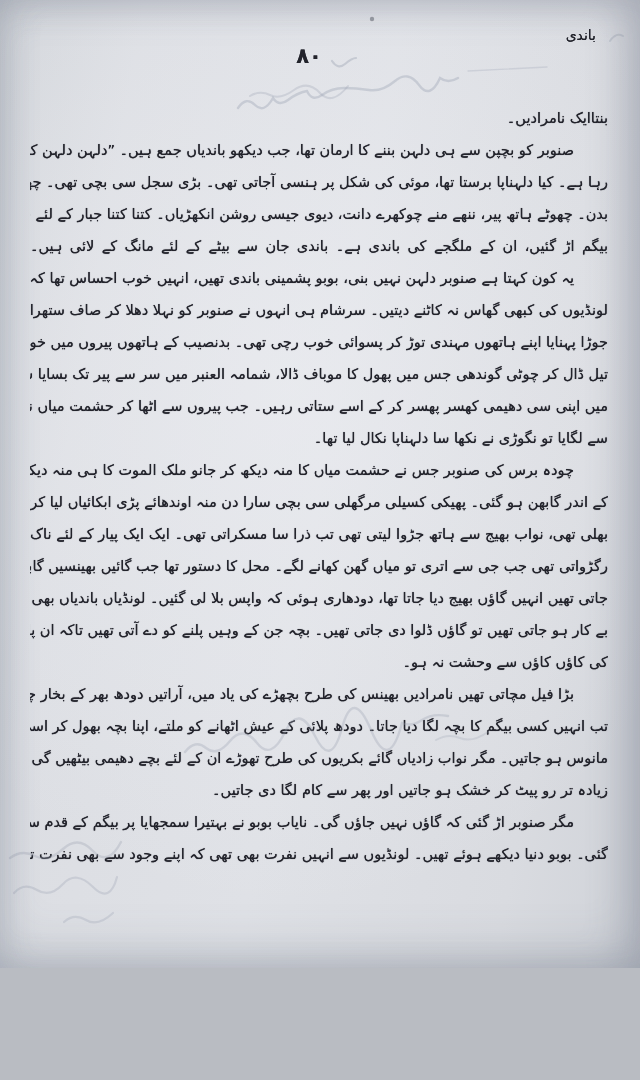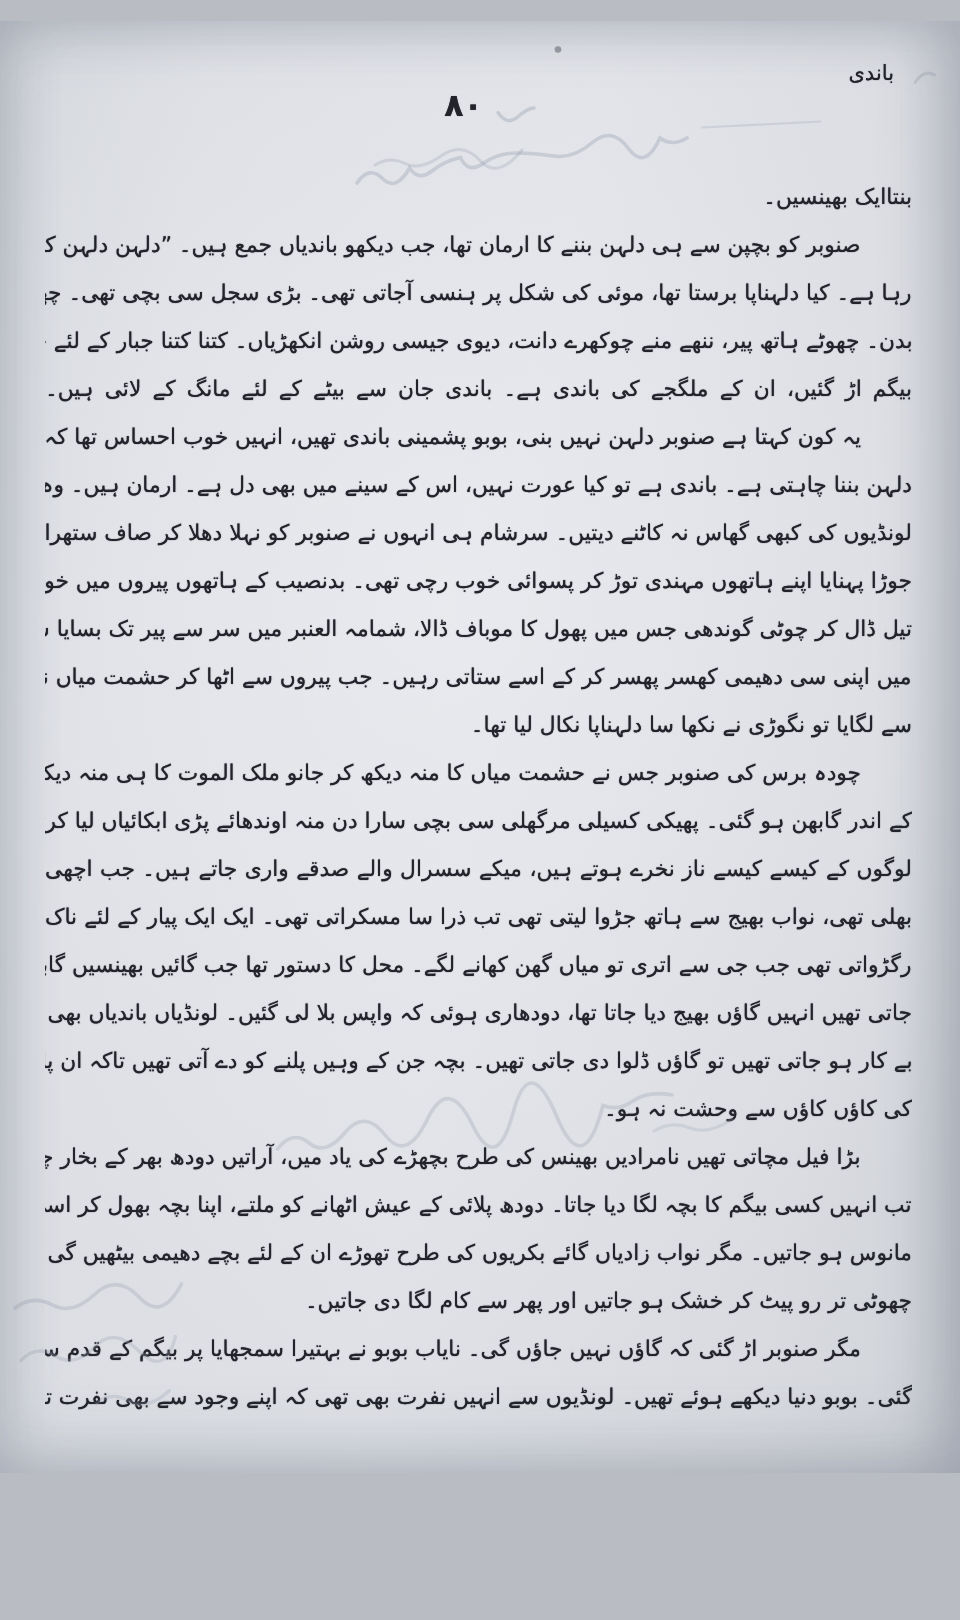--- a/index.html
+++ b/index.html
@@ -6,7 +6,7 @@
   .page{
     position:relative;
     width:640px;height:968px;
-    margin:14px auto;
+    margin:0 auto;
     background:
       radial-gradient(ellipse 120% 90% at 45% 40%, rgba(240,241,245,0.55) 0%, rgba(240,241,245,0) 60%),
       linear-gradient(100deg,#d3d6db 0%,#dcdee3 18%,#dfe1e6 50%,#d9dbe0 82%,#cfd2d8 100%);

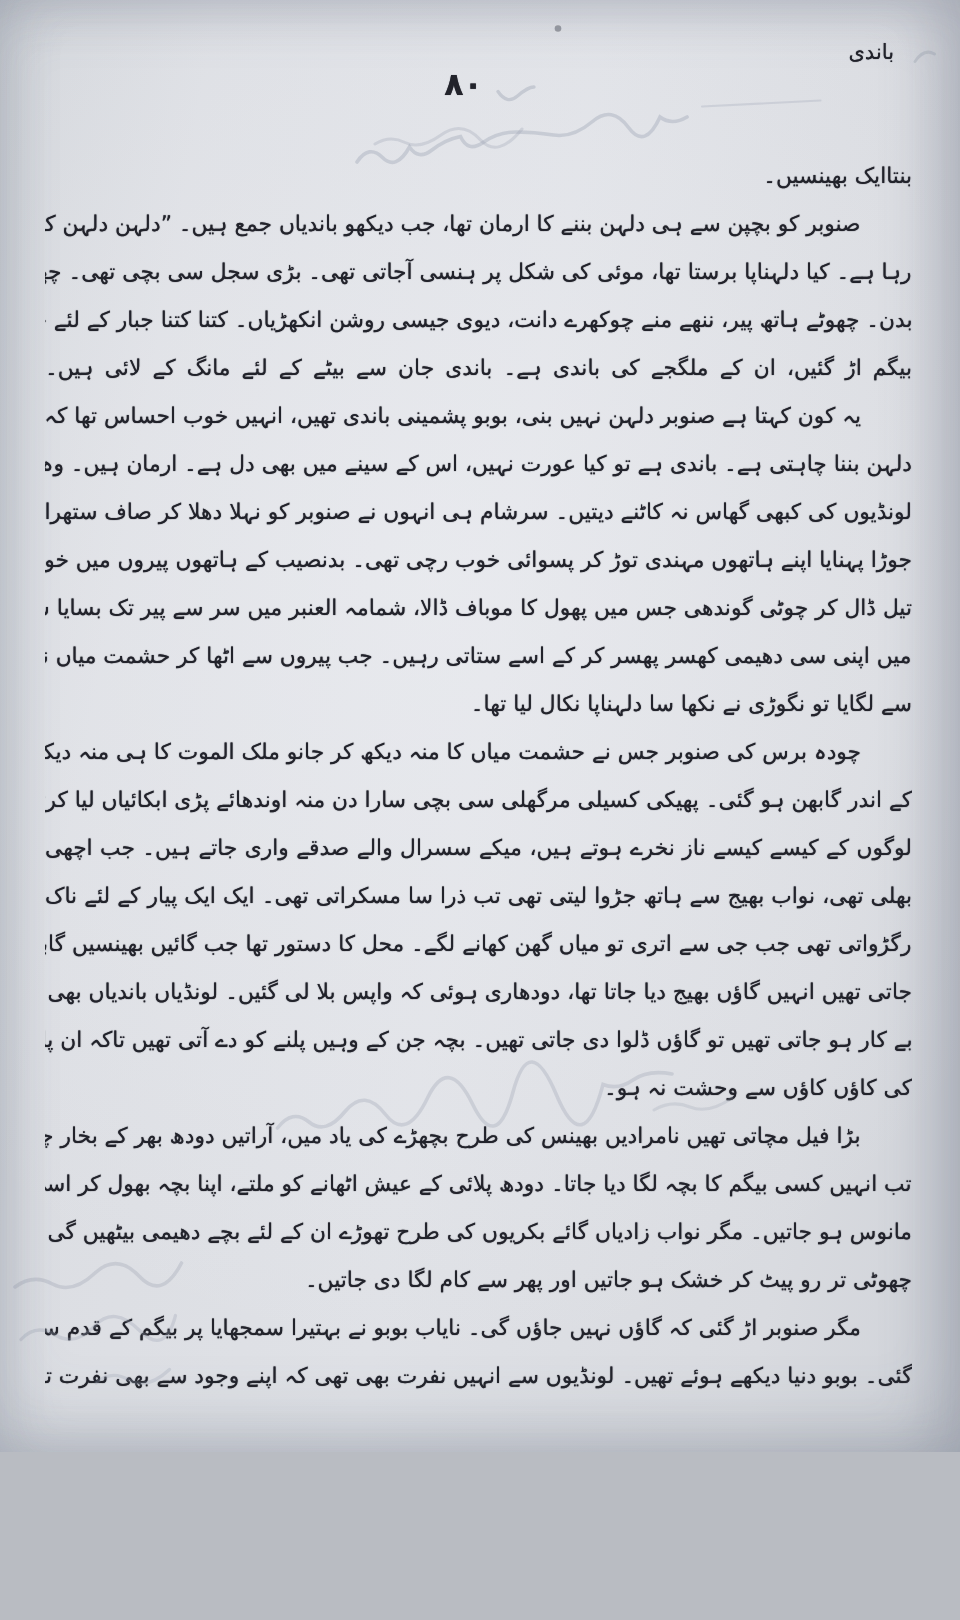--- a/index.html
+++ b/index.html
@@ -66,7 +66,7 @@
 
   <main class="body-text">
       <div class="para">
-        <div class="line">بنتاایک بھینسیں۔</div>
+        <div class="line">بنتاایک نامرادیں۔</div>
       </div>
       <div class="para">
         <div class="line fill indent">صنوبر کو بچپن سے ہی دلہن بننے کا ارمان تھا، جب دیکھو باندیاں جمع ہیں۔ ”دلہن دلہن کھیلا جا</div>

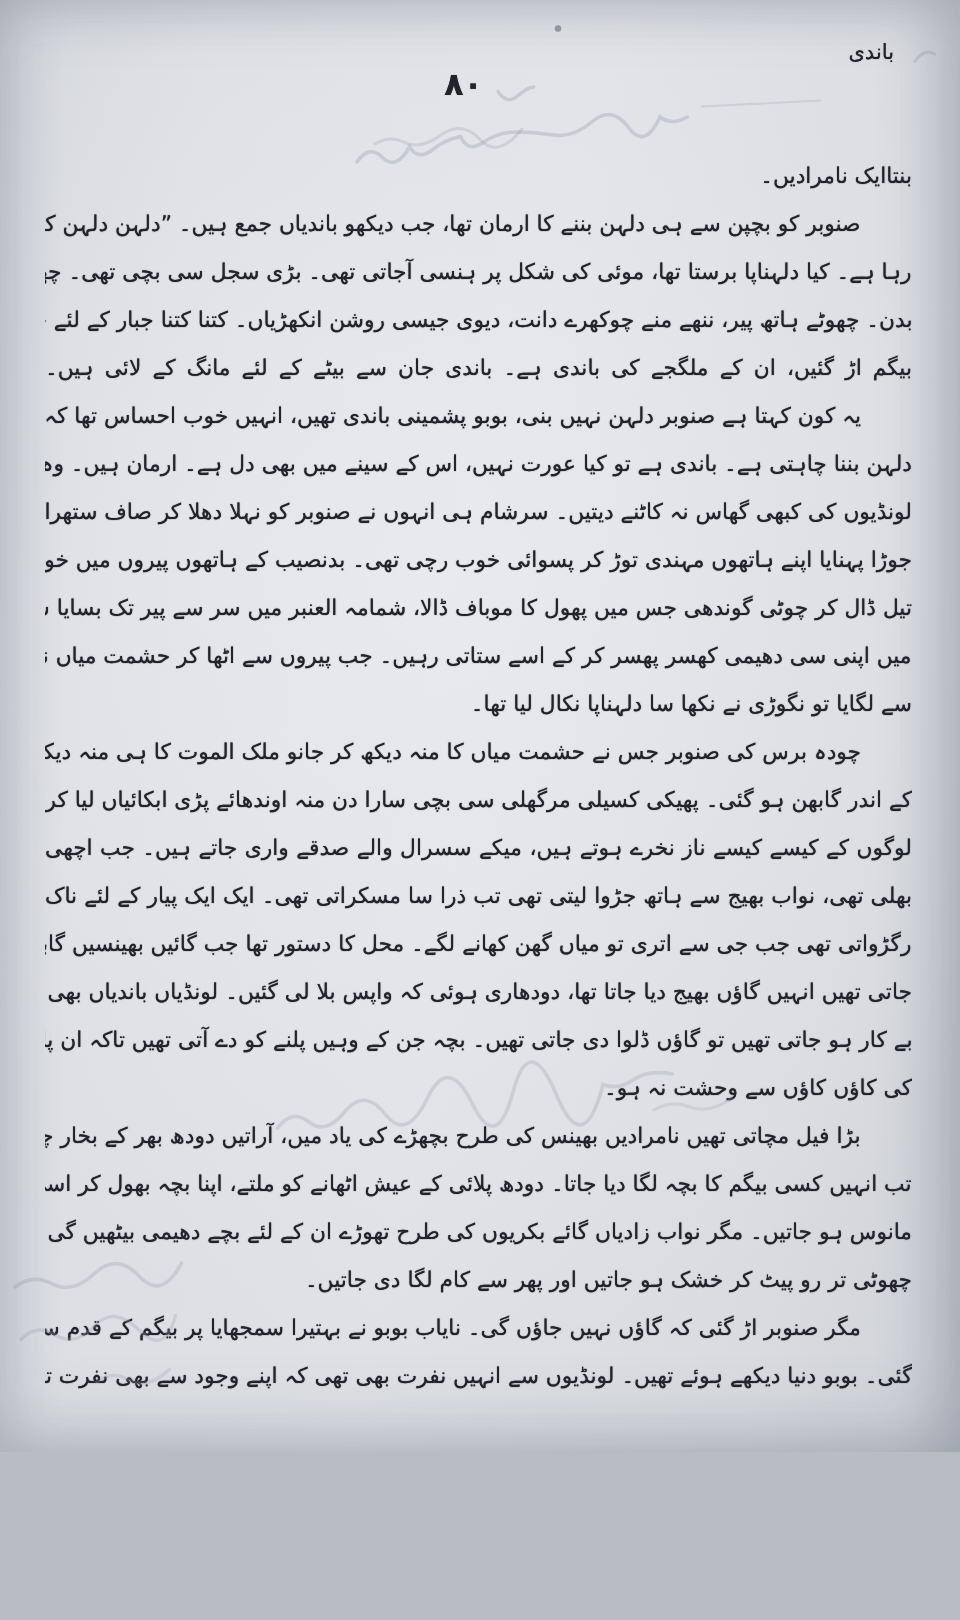--- a/index.html
+++ b/index.html
@@ -76,7 +76,6 @@
       </div>
       <div class="para">
         <div class="line fill indent">یہ کون کہتا ہے صنوبر دلہن نہیں بنی، بوبو پشمینی باندی تھیں، انہیں خوب احساس تھا کہ ہر عورت</div>
-        <div class="line fill">دلہن بننا چاہتی ہے۔ باندی ہے تو کیا عورت نہیں، اس کے سینے میں بھی دل ہے۔ ارمان ہیں۔ وہ</div>
         <div class="line fill">لونڈیوں کی کبھی گھاس نہ کاٹنے دیتیں۔ سرشام ہی انہوں نے صنوبر کو نہلا دھلا کر صاف ستھرا پیازی</div>
         <div class="line fill">جوڑا پہنایا اپنے ہاتھوں مہندی توڑ کر پسوائی خوب رچی تھی۔ بدنصیب کے ہاتھوں پیروں میں خوشبودار</div>
         <div class="line fill">تیل ڈال کر چوٹی گوندھی جس میں پھول کا موباف ڈالا، شمامہ العنبر میں سر سے پیر تک بسایا سہیلیاں کانوں</div>

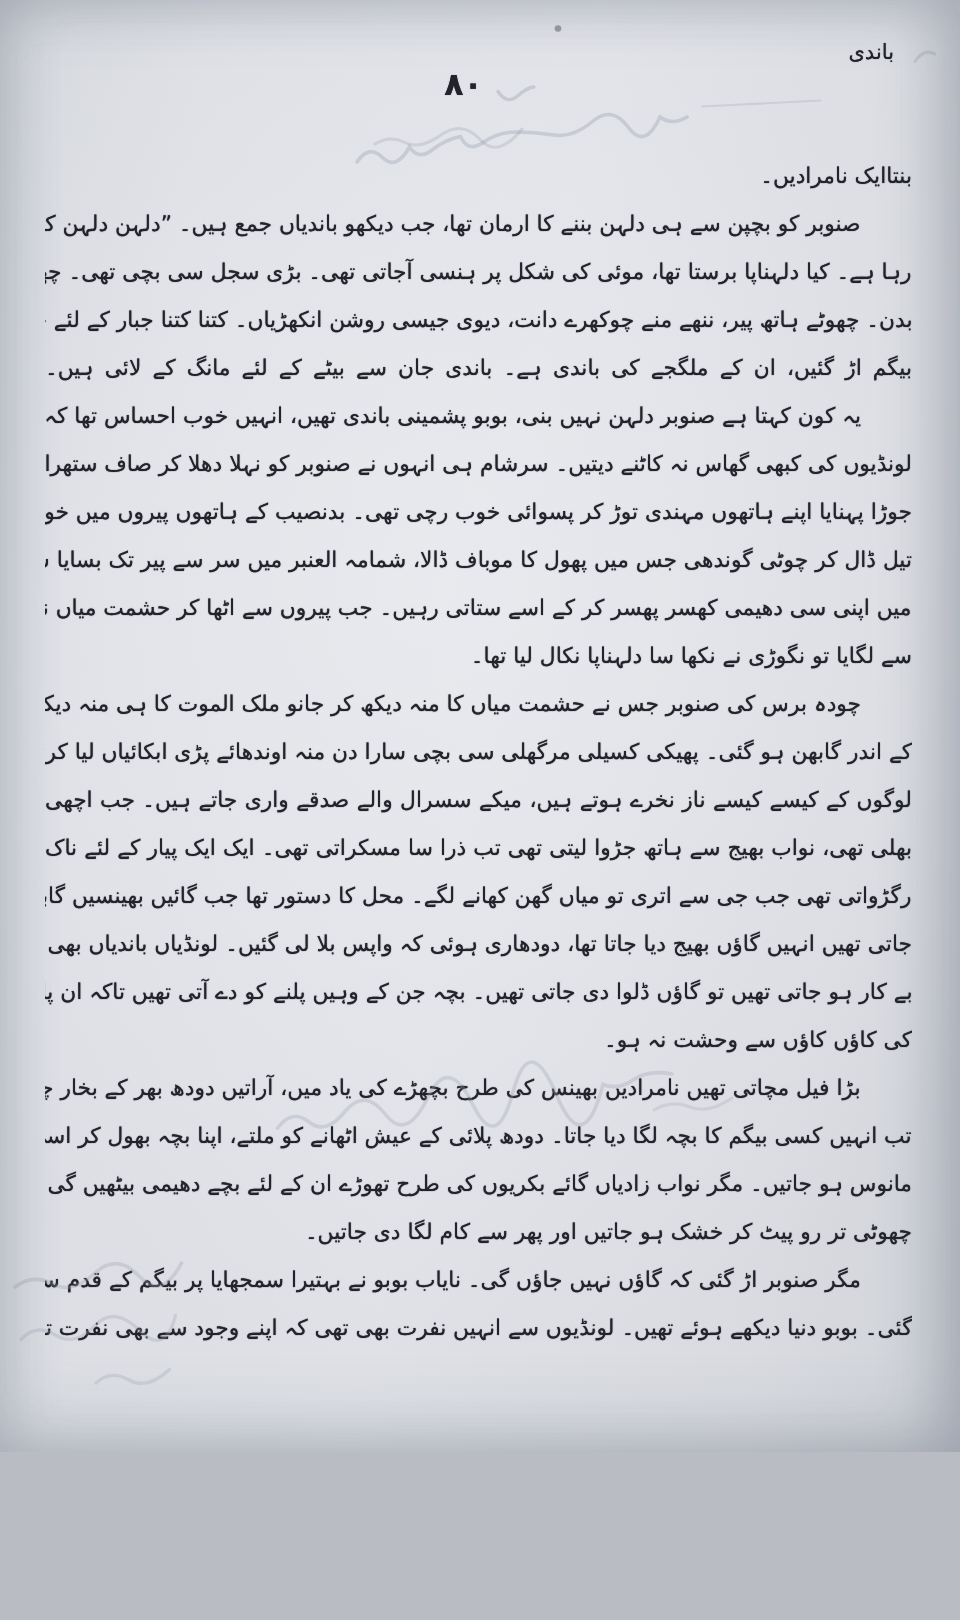--- a/index.html
+++ b/index.html
@@ -85,7 +85,6 @@
       <div class="para">
         <div class="line fill indent">چودہ برس کی صنوبر جس نے حشمت میاں کا منہ دیکھ کر جانو ملک الموت کا ہی منہ دیکھ لیا۔ سال</div>
         <div class="line fill">کے اندر گابھن ہو گئی۔ پھیکی کسیلی مرگھلی سی بچی سارا دن منہ اوندھائے پڑی ابکائیاں لیا کرتی۔ اللہ</div>
-        <div class="line fill">لوگوں کے کیسے کیسے ناز نخرے ہوتے ہیں، میکے سسرال والے صدقے واری جاتے ہیں۔ جب اچھی</div>
         <div class="line fill">بھلی تھی، نواب بھیج سے ہاتھ جڑوا لیتی تھی تب ذرا سا مسکراتی تھی۔ ایک ایک پیار کے لئے ناک</div>
         <div class="line fill">رگڑواتی تھی جب جی سے اتری تو میاں گھن کھانے لگے۔ محل کا دستور تھا جب گائیں بھینسیں گابھن ہو</div>
         <div class="line fill">جاتی تھیں انہیں گاؤں بھیج دیا جاتا تھا، دودھاری ہوئی کہ واپس بلا لی گئیں۔ لونڈیاں باندیاں بھی جب</div>

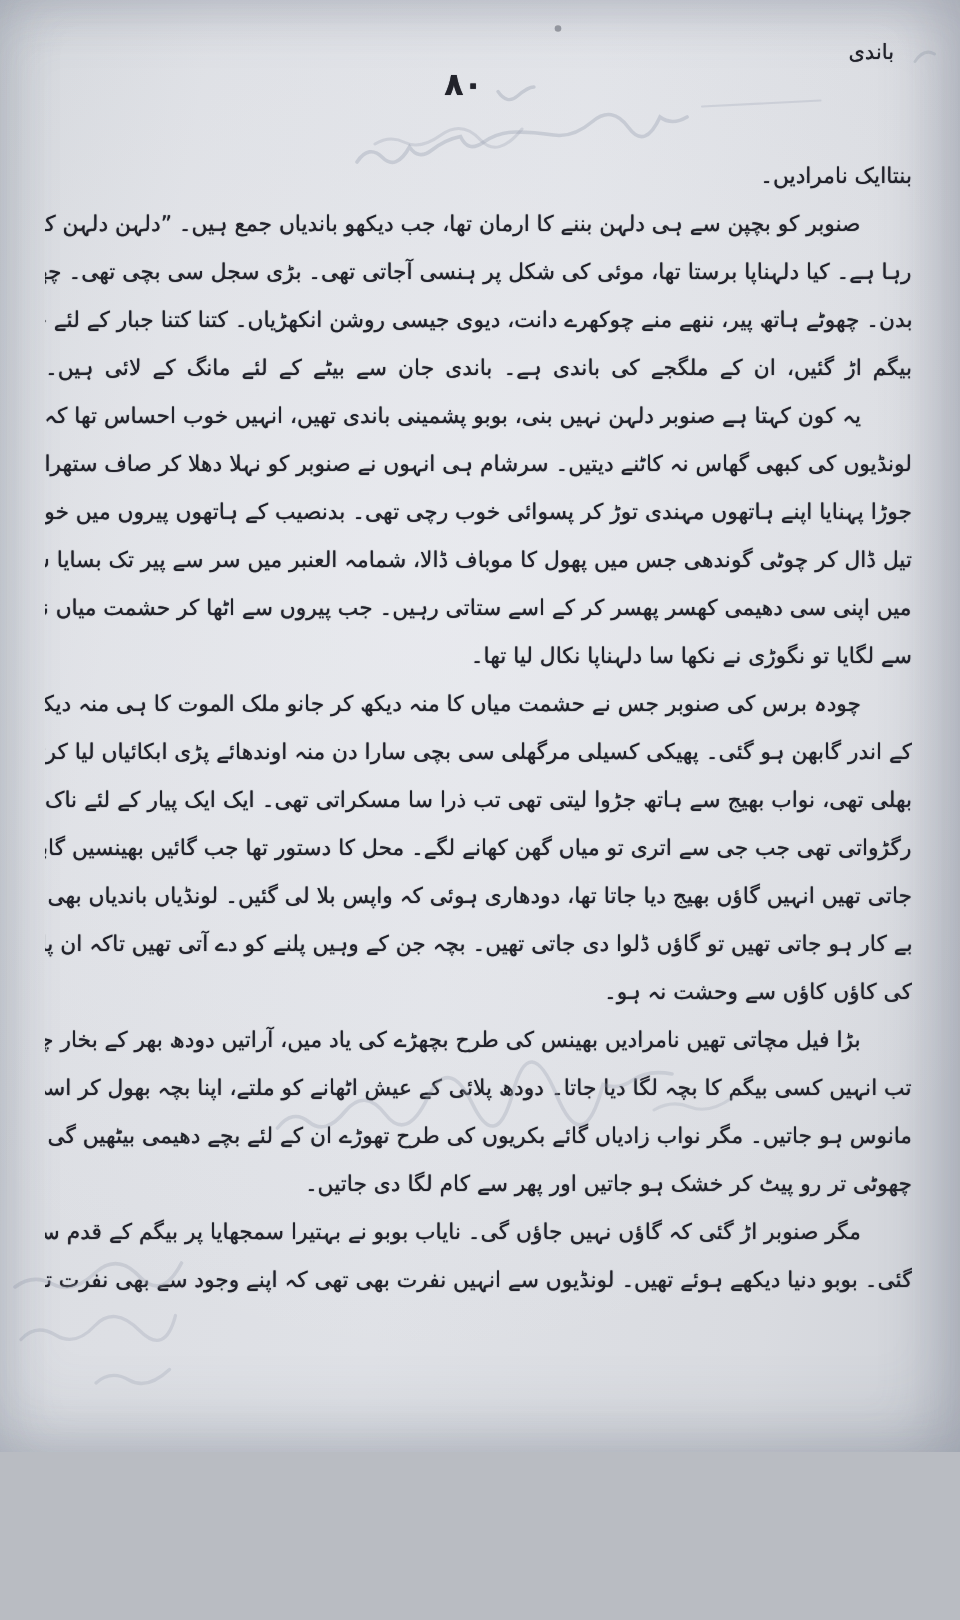--- a/index.html
+++ b/index.html
@@ -95,7 +95,7 @@
         <div class="line fill indent">بڑا فیل مچاتی تھیں نامرادیں بھینس کی طرح بچھڑے کی یاد میں، آراتیں دودھ بھر کے بخار چڑھتے۔</div>
         <div class="line fill">تب انہیں کسی بیگم کا بچہ لگا دیا جاتا۔ دودھ پلائی کے عیش اٹھانے کو ملتے، اپنا بچہ بھول کر اسی سے</div>
         <div class="line fill">مانوس ہو جاتیں۔ مگر نواب زادیاں گائے بکریوں کی طرح تھوڑے ان کے لئے بچے دھیمی بیٹھیں گی۔</div>
-        <div class="line">چھوٹی تر رو پیٹ کر خشک ہو جاتیں اور پھر سے کام لگا دی جاتیں۔</div>
+        <div class="line">زیادہ تر رو پیٹ کر خشک ہو جاتیں اور پھر سے کام لگا دی جاتیں۔</div>
       </div>
       <div class="para">
         <div class="line fill indent">مگر صنوبر اڑ گئی کہ گاؤں نہیں جاؤں گی۔ نایاب بوبو نے بہتیرا سمجھایا پر بیگم کے قدم سے لپٹ</div>

